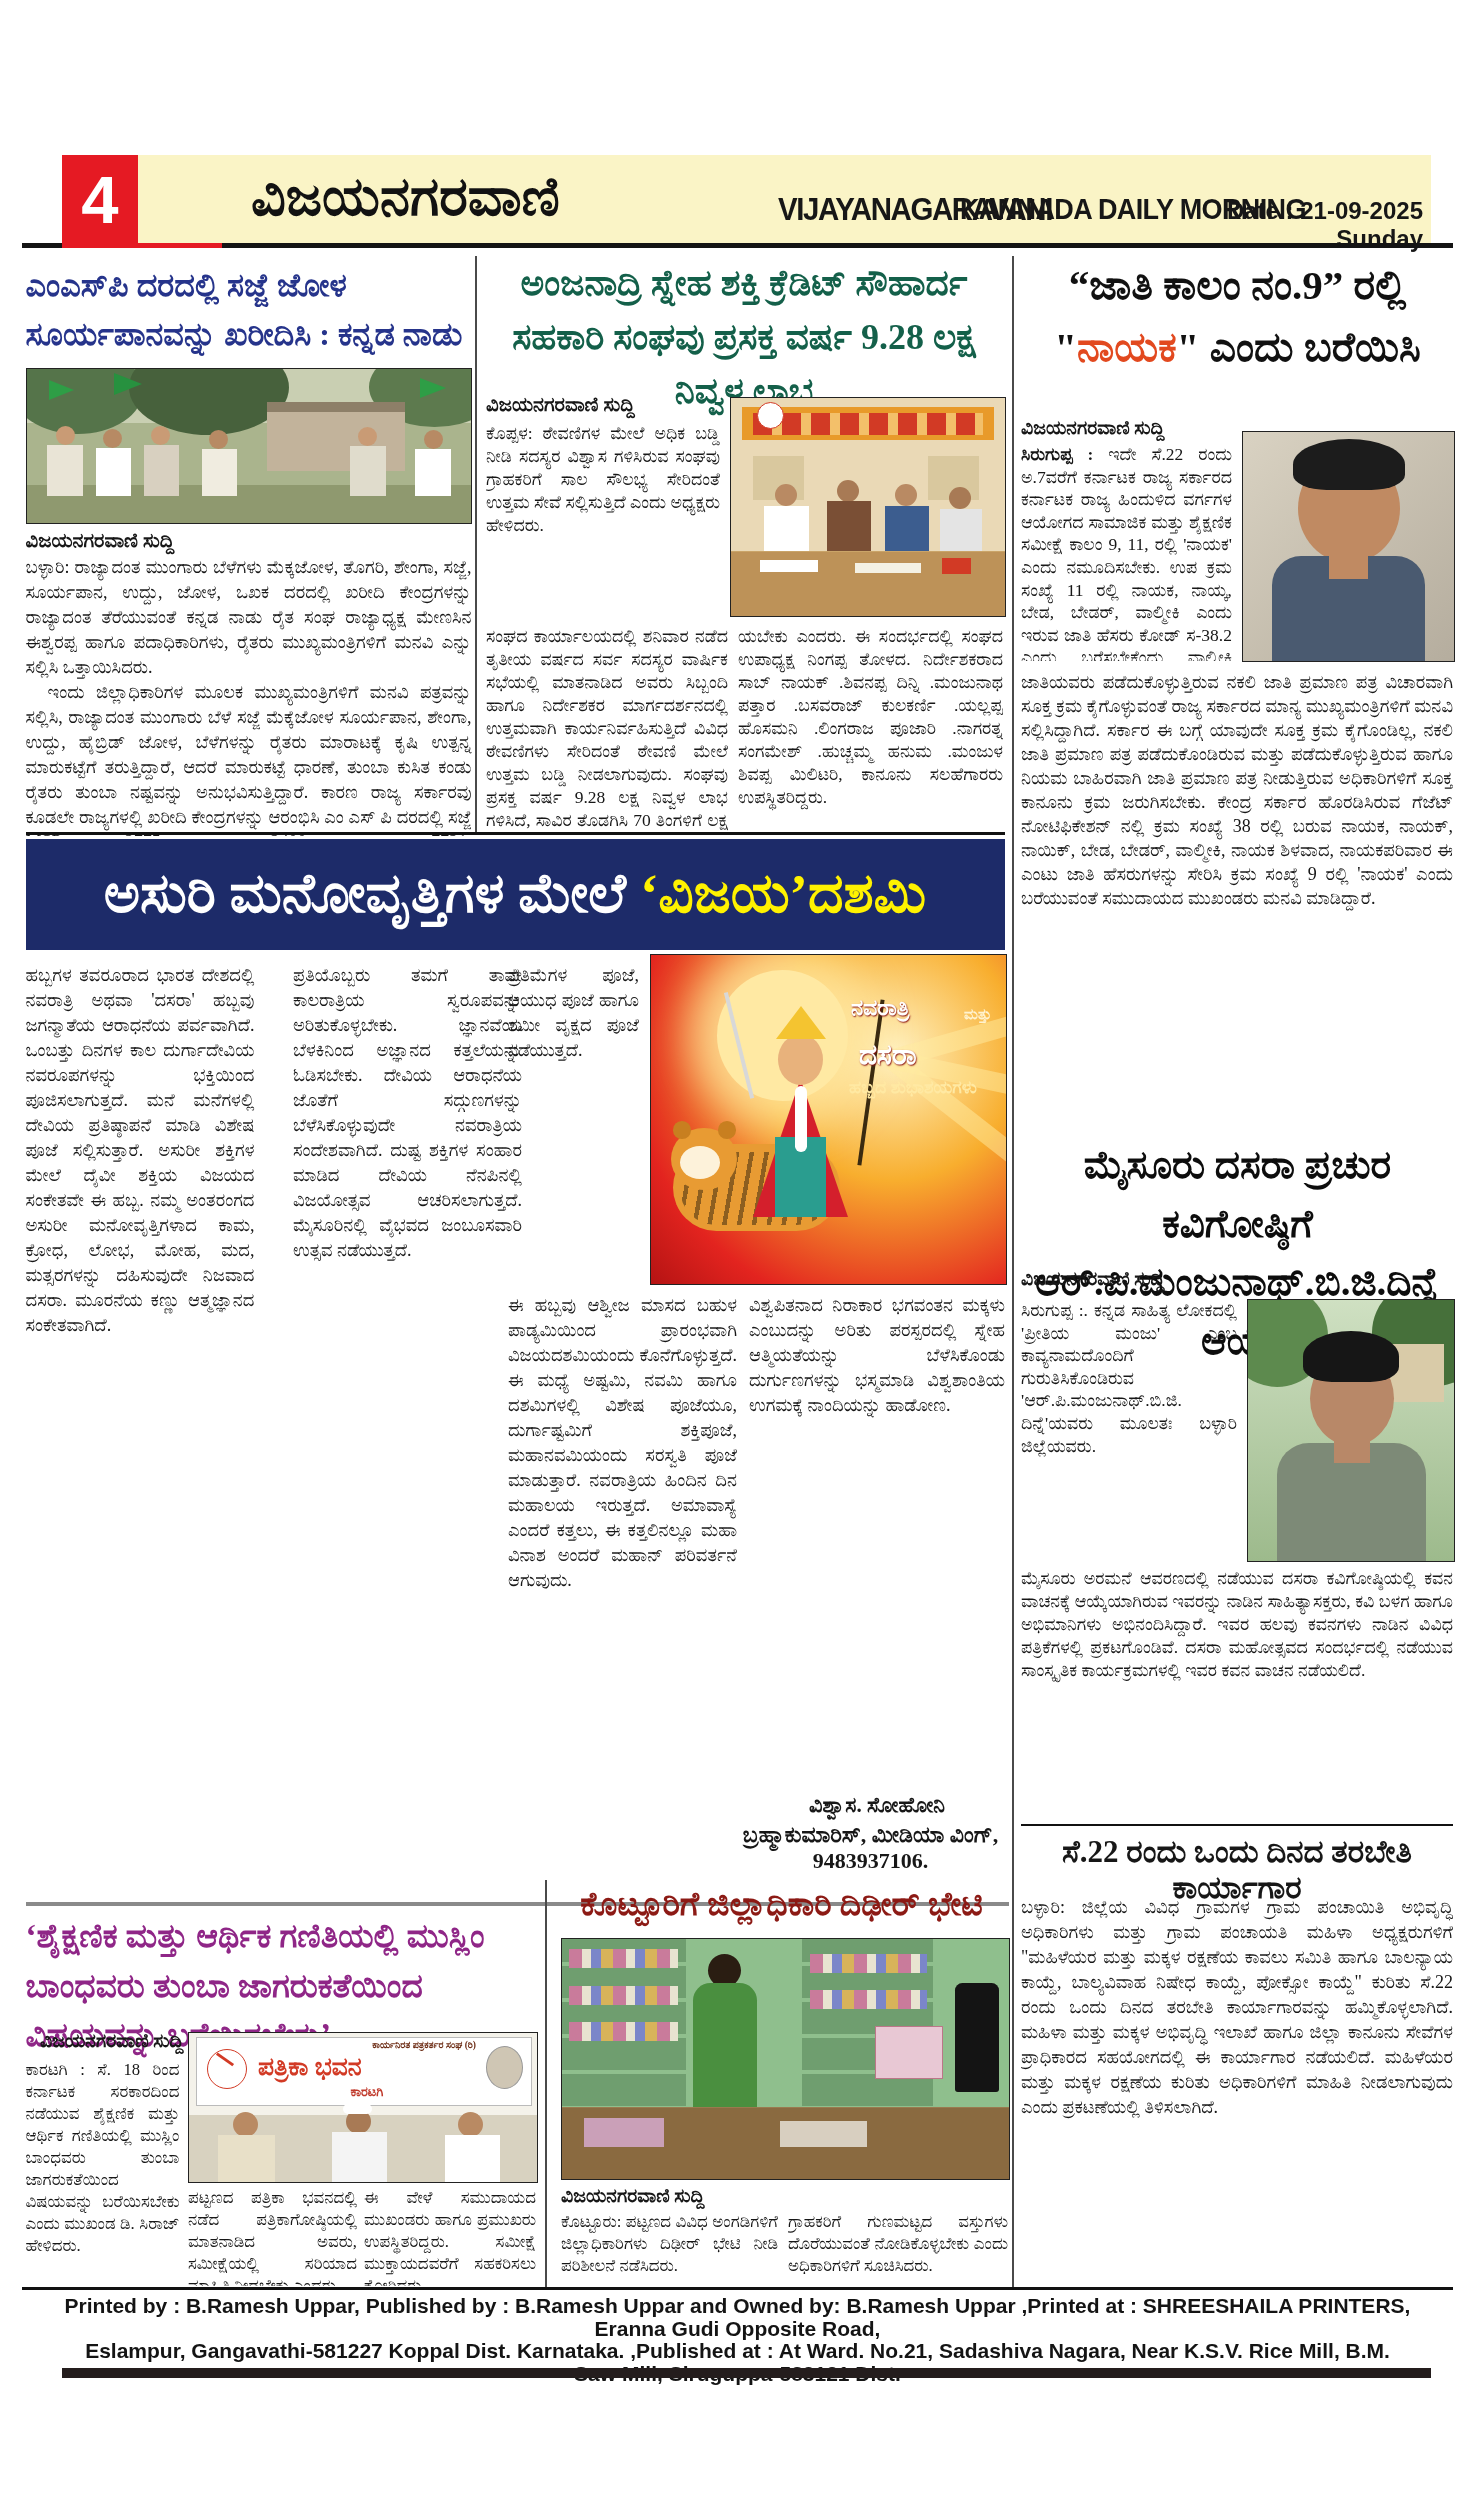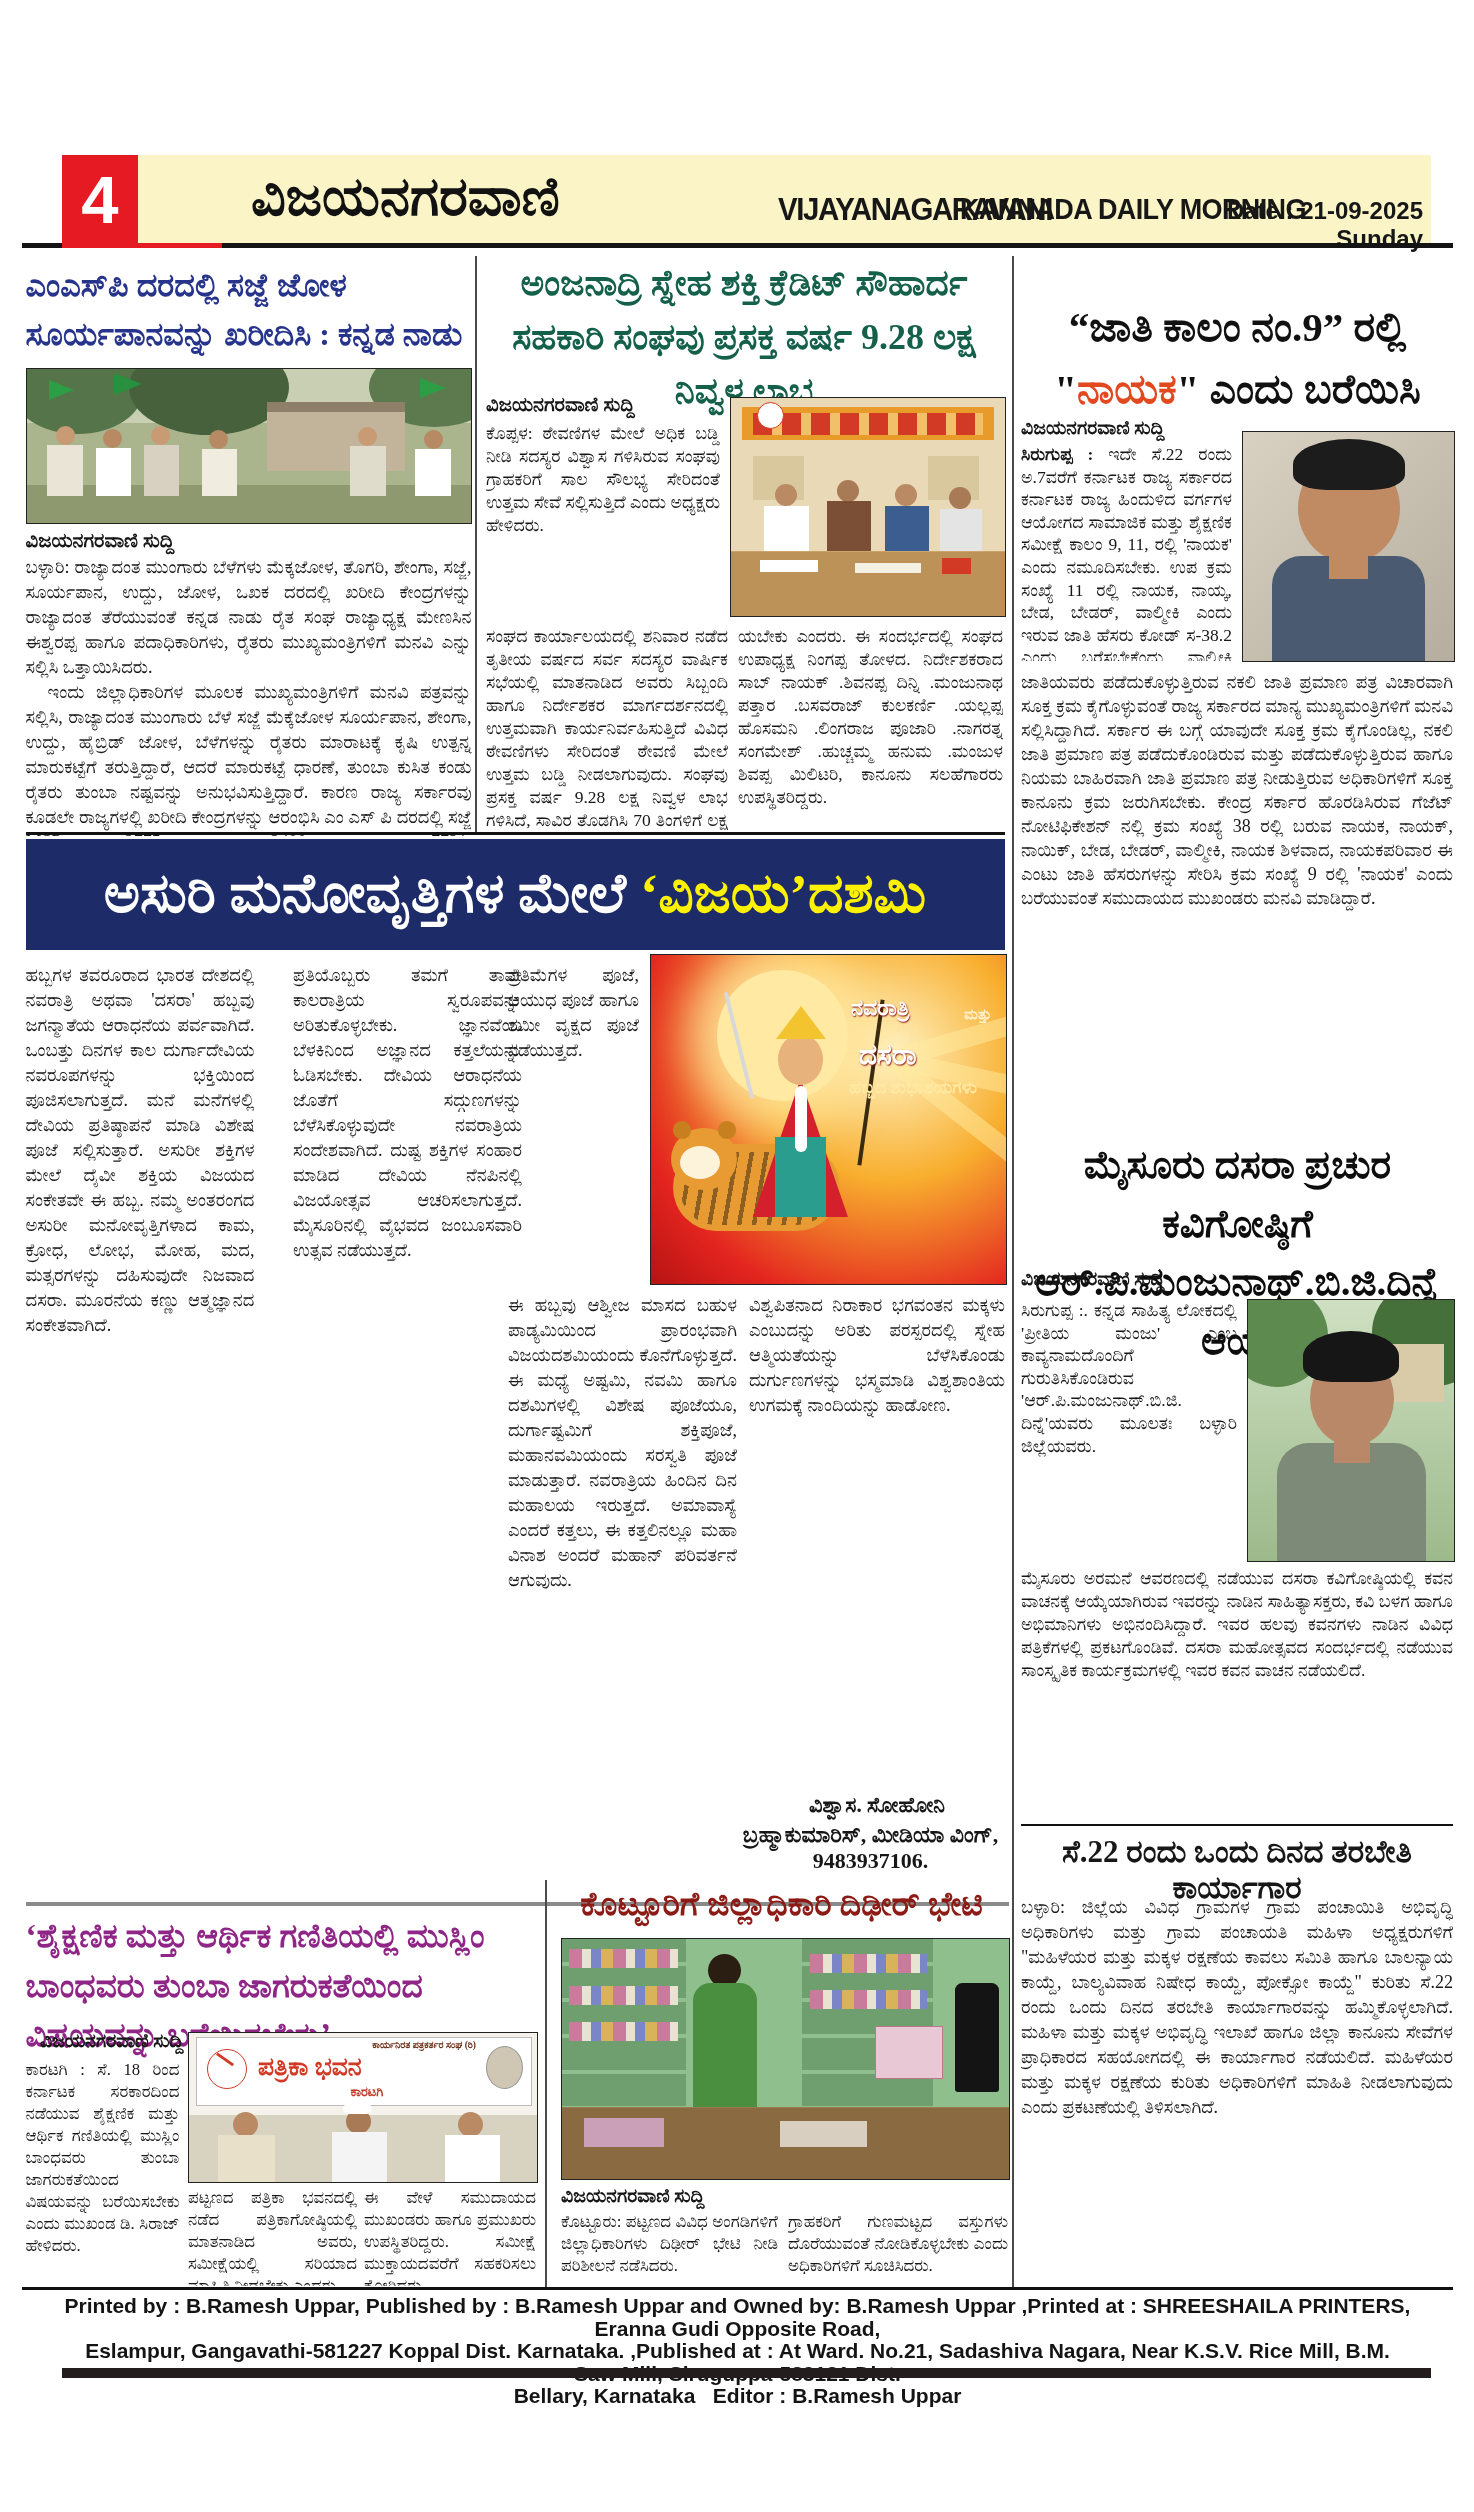--- a/index.html
+++ b/index.html
@@ -110,7 +110,7 @@
 <div class="abs just clip" style="left:486px;top:625px;width:242px;height:210px;font-size:17.5px;line-height:23px;">ಸಂಘದ ಕಾರ್ಯಾಲಯದಲ್ಲಿ ಶನಿವಾರ ನಡೆದ ತೃತೀಯ ವರ್ಷದ ಸರ್ವ ಸದಸ್ಯರ ವಾರ್ಷಿಕ ಸಭೆಯಲ್ಲಿ ಮಾತನಾಡಿದ ಅವರು ಸಿಬ್ಬಂದಿ ಹಾಗೂ ನಿರ್ದೇಶಕರ ಮಾರ್ಗದರ್ಶನದಲ್ಲಿ ಉತ್ತಮವಾಗಿ ಕಾರ್ಯನಿರ್ವಹಿಸುತ್ತಿದೆ ವಿವಿಧ ಠೇವಣಿಗಳು ಸೇರಿದಂತೆ ಠೇವಣಿ ಮೇಲೆ ಉತ್ತಮ ಬಡ್ಡಿ ನೀಡಲಾಗುವುದು. ಸಂಘವು ಪ್ರಸಕ್ತ ವರ್ಷ 9.28 ಲಕ್ಷ ನಿವ್ವಳ ಲಾಭ ಗಳಿಸಿದೆ, ಸಾವಿರ ತೊಡಗಿಸಿ 70 ತಿಂಗಳಿಗೆ ಲಕ್ಷ ಪಡೆಯುವದು ಮತ್ತು ಸೇರಿದಂತೆ ವಿವಿಧ ಯೋಜನೆಗಳನ್ನು ಜಾರಿ</div>
 <div class="abs just clip" style="left:738px;top:625px;width:265px;height:210px;font-size:17.5px;line-height:23px;">ಯಬೇಕು ಎಂದರು. ಈ ಸಂದರ್ಭದಲ್ಲಿ ಸಂಘದ ಉಪಾಧ್ಯಕ್ಷ ನಿಂಗಪ್ಪ ತೋಳದ. ನಿರ್ದೇಶಕರಾದ ಸಾಬ್ ನಾಯಕ್ .ಶಿವನಪ್ಪ ದಿನ್ನಿ .ಮಂಜುನಾಥ ಪತ್ತಾರ .ಬಸವರಾಜ್ ಕುಲಕರ್ಣಿ .ಯಲ್ಲಪ್ಪ ಹೊಸಮನಿ .ಲಿಂಗರಾಜ ಪೂಜಾರಿ .ನಾಗರತ್ನ ಸಂಗಮೇಶ್ .ಹುಚ್ಚಮ್ಮ ಹನುಮ .ಮಂಜುಳ ಶಿವಪ್ಪ ಮಿಲಿಟರಿ, ಕಾನೂನು ಸಲಹೆಗಾರರು ಉಪಸ್ಥಿತರಿದ್ದರು.</div>
 
-<div class="abs bold center" style="left:1021px;top:255px;width:433px;font-size:41px;line-height:1.5;color:#111;margin-top:42px;">
+<div class="abs bold center" style="left:1021px;top:255px;width:433px;font-size:41px;line-height:1.5;color:#111;">
   <span>“ಜಾತಿ ಕಾಲಂ ನಂ.9” ರಲ್ಲಿ</span><br>
   <span>"</span><span class="hl-red">ನಾಯಕ</span><span>" </span><span>ಎಂದು ಬರೆಯಿಸಿ</span>
 </div>

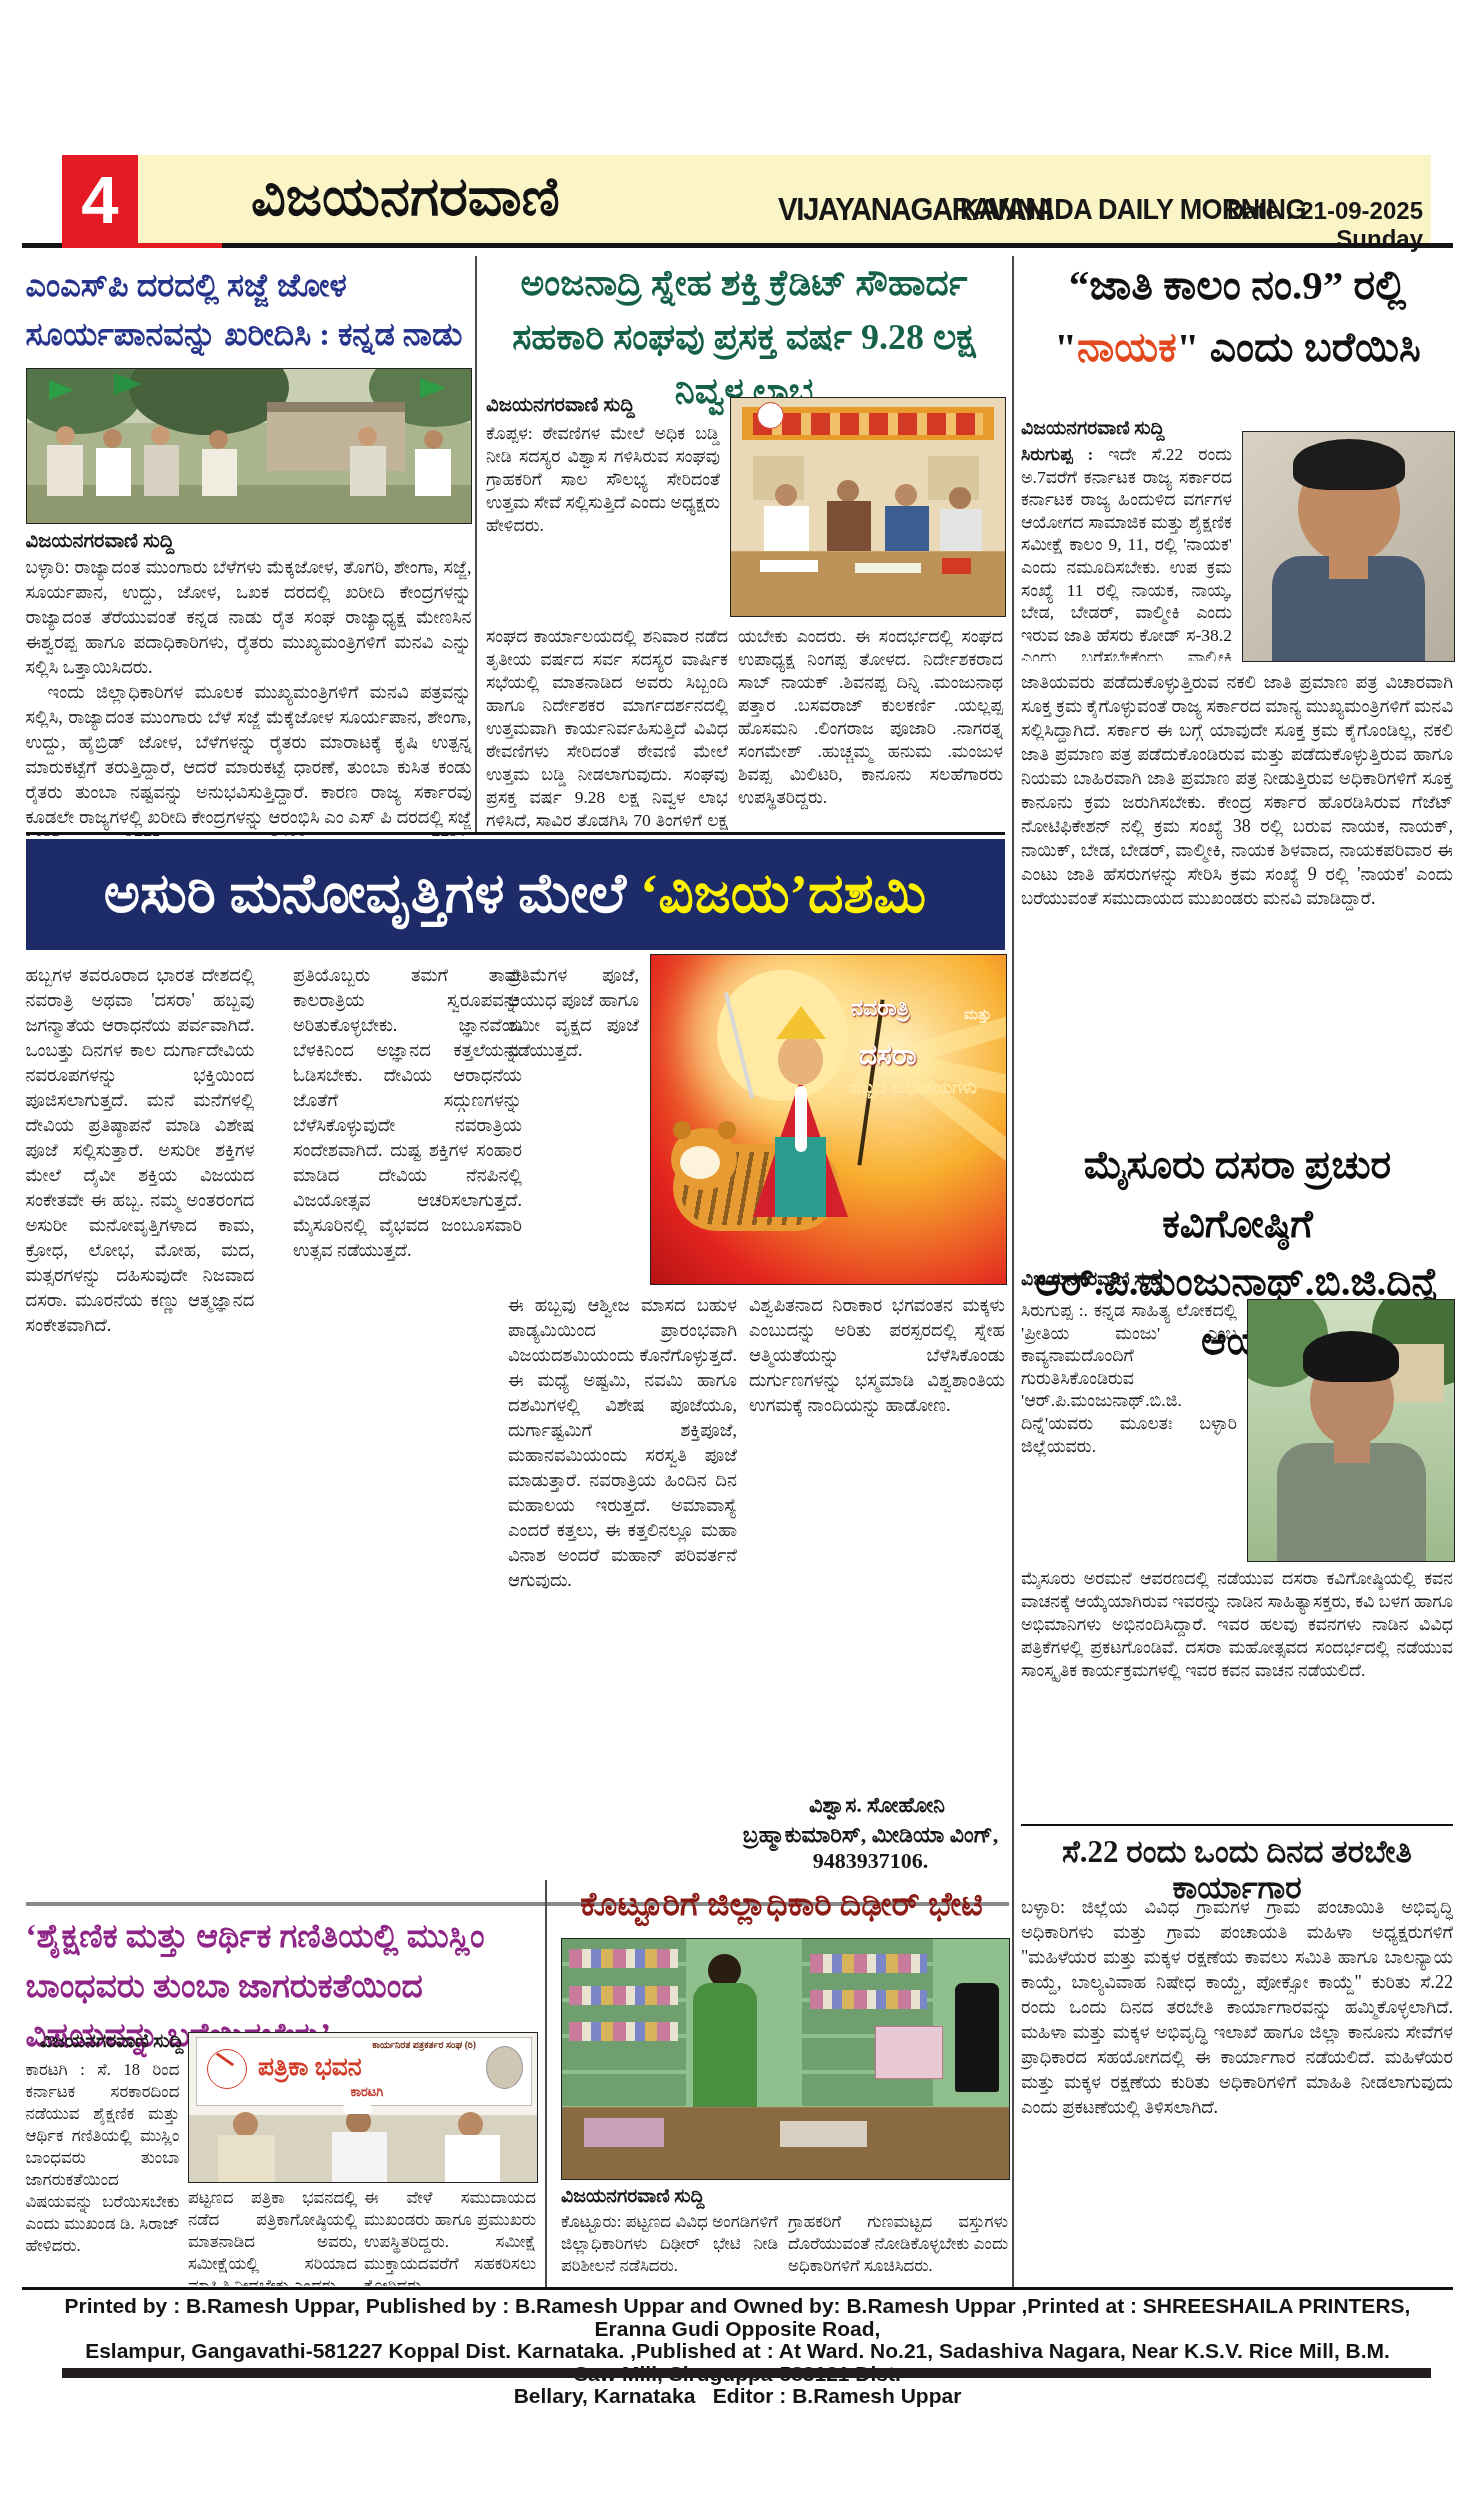--- a/index.html
+++ b/index.html
@@ -232,7 +232,6 @@
 <div class="abs center sans bold" style="left:62px;top:2295px;width:1351px;font-size:21px;line-height:22.6px;color:#141414;">
   <div>Printed by : B.Ramesh Uppar, Published by : B.Ramesh Uppar and Owned by: B.Ramesh Uppar ,Printed at : SHREESHAILA PRINTERS, Eranna Gudi Opposite Road,</div>
   <div>Eslampur, Gangavathi-581227 Koppal Dist. Karnataka. ,Published at  : At  Ward. No.21, Sadashiva Nagara, Near K.S.V. Rice Mill, B.M. Saw Mill, Siruguppa-583121 Dist.</div>
-  <div>Bellary, Karnataka&nbsp;&nbsp;&nbsp;Editor : B.Ramesh Uppar</div>
 </div>
 <div class="abs" style="left:62px;top:2368px;width:1369px;height:9.5px;background:#241d1d;"></div>
 

